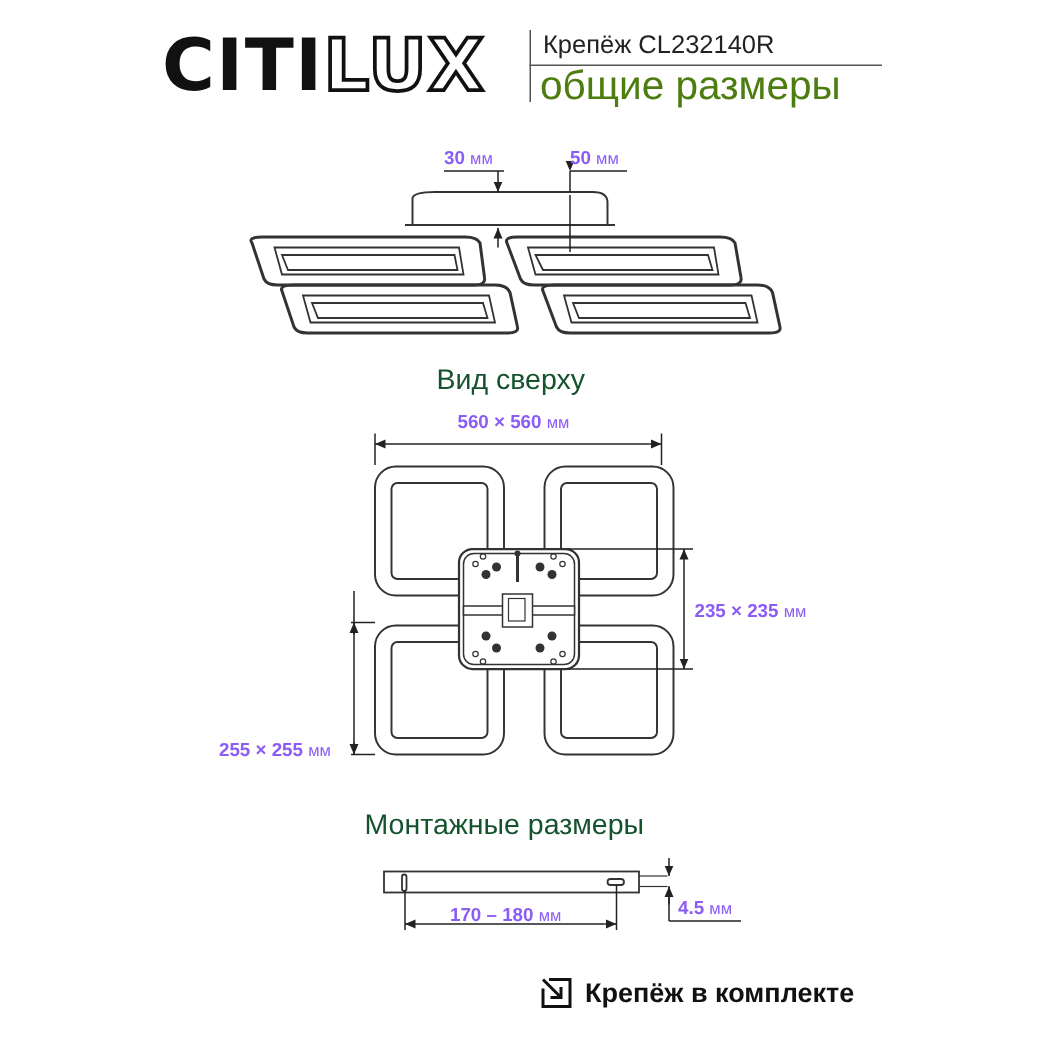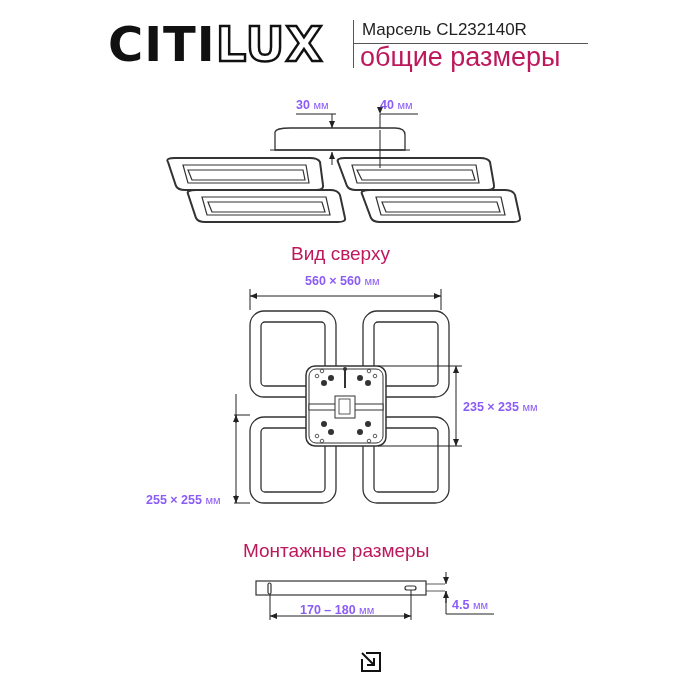--- a/index.html
+++ b/index.html
@@ -23,7 +23,7 @@
 <div class="abs logo"><span>CITI</span><span class="outline">LUX</span></div>
 <div class="abs hdr-sep"></div>
 <div class="abs hdr-line"></div>
-<div class="abs model">Марсель CL232140R</div>
+<div class="abs model">Крепёж CL232140R</div>
 <div class="abs subtitle">общие размеры</div>
 
 <svg width="700" height="700" viewBox="0 0 700 700">

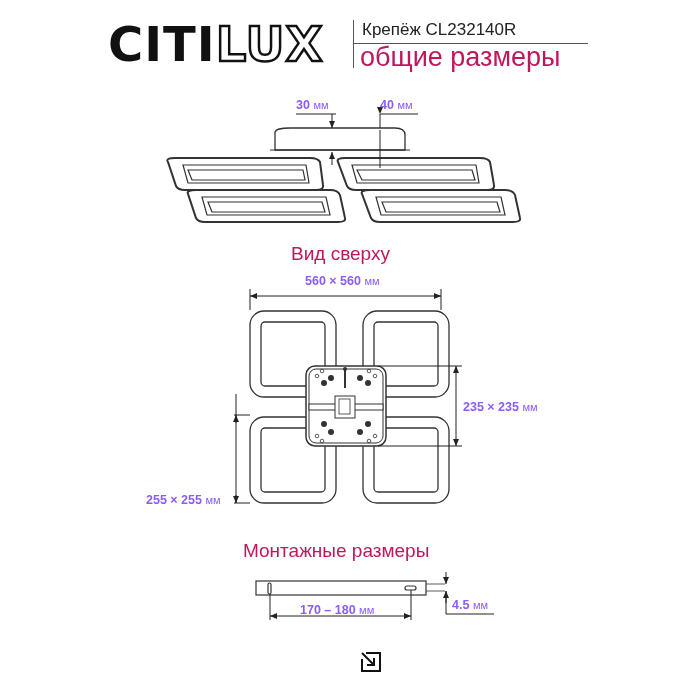--- a/index.html
+++ b/index.html
@@ -10,7 +10,7 @@
   .hdr-sep{left:353px;top:20px;width:1px;height:48px;background:#555;}
   .hdr-line{left:353px;top:43px;width:235px;height:1px;background:#555;}
   .model{left:362px;top:20px;font-size:17px;color:#222;}
-  .subtitle{left:360px;top:42px;font-size:27px;color:#be185d;}
+  .subtitle{left:360px;top:42px;font-size:27px;color:#4d7c0f;}
   .lbl{font-size:12.5px;font-weight:bold;color:#8b5cf6;white-space:nowrap;}
   .lbl .u{font-weight:normal;font-size:11px;}
   .section{font-size:19px;color:#be185d;white-space:nowrap;}

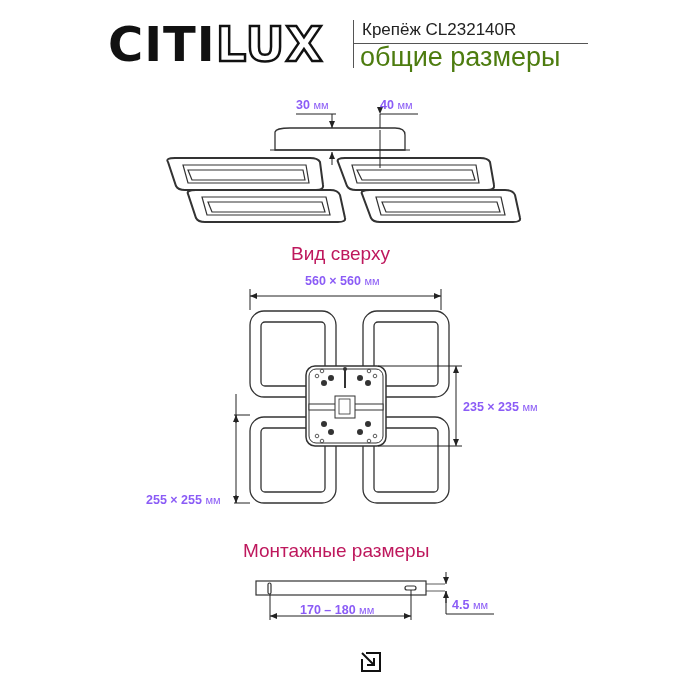--- a/index.html
+++ b/index.html
@@ -144,7 +144,7 @@
 </svg>
 
 <div class="abs lbl" style="left:296px;top:98px;"><span>30</span> <span class="u">мм</span></div>
-<div class="abs lbl" style="left:380px;top:98px;"><span>40</span> <span class="u">мм</span></div>
+<div class="abs lbl" style="left:380px;top:98px;"><span>50</span> <span class="u">мм</span></div>
 
 <div class="abs section" style="left:291px;top:243px;">Вид сверху</div>
 <div class="abs lbl" style="left:305px;top:262px;margin-top:12px;"><span>560 × 560</span> <span class="u">мм</span></div>

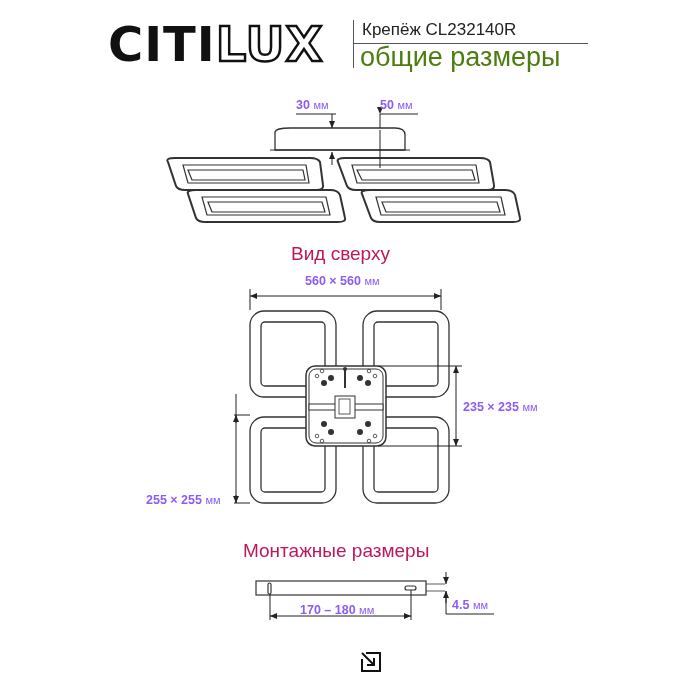--- a/index.html
+++ b/index.html
@@ -13,7 +13,7 @@
   .subtitle{left:360px;top:42px;font-size:27px;color:#4d7c0f;}
   .lbl{font-size:12.5px;font-weight:bold;color:#8b5cf6;white-space:nowrap;}
   .lbl .u{font-weight:normal;font-size:11px;}
-  .section{font-size:19px;color:#be185d;white-space:nowrap;}
+  .section{font-size:19px;color:#14532d;white-space:nowrap;}
   .fastener{left:360px;top:651px;font-size:18px;font-weight:bold;color:#111;display:flex;align-items:center;gap:8px;white-space:nowrap;}
   svg{position:absolute;left:0;top:0;}
 </style>

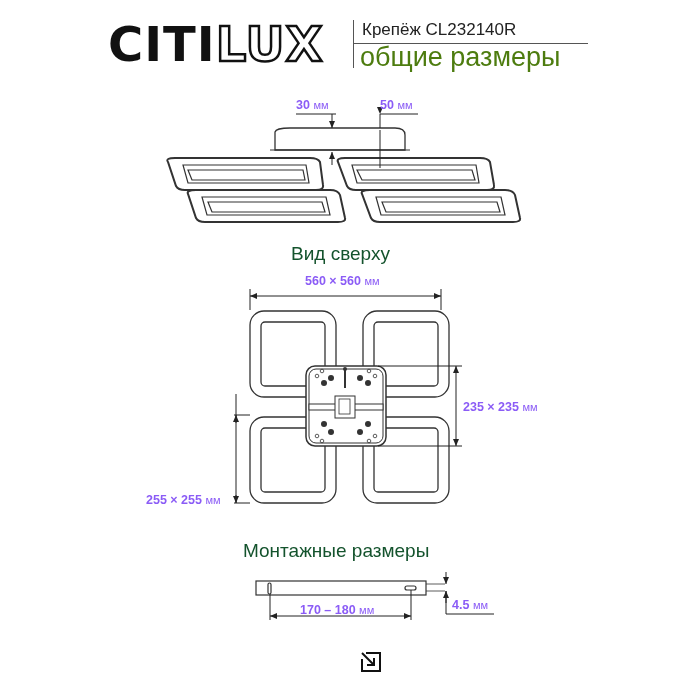--- a/index.html
+++ b/index.html
@@ -163,6 +163,7 @@
       <path d="M7,14 L14,14 L14,7" fill="none" stroke="#111" stroke-width="2"></path>
     </svg>
   </span>
+  <span>Крепёж в комплекте</span>
 </div>
 
 </body></html>

